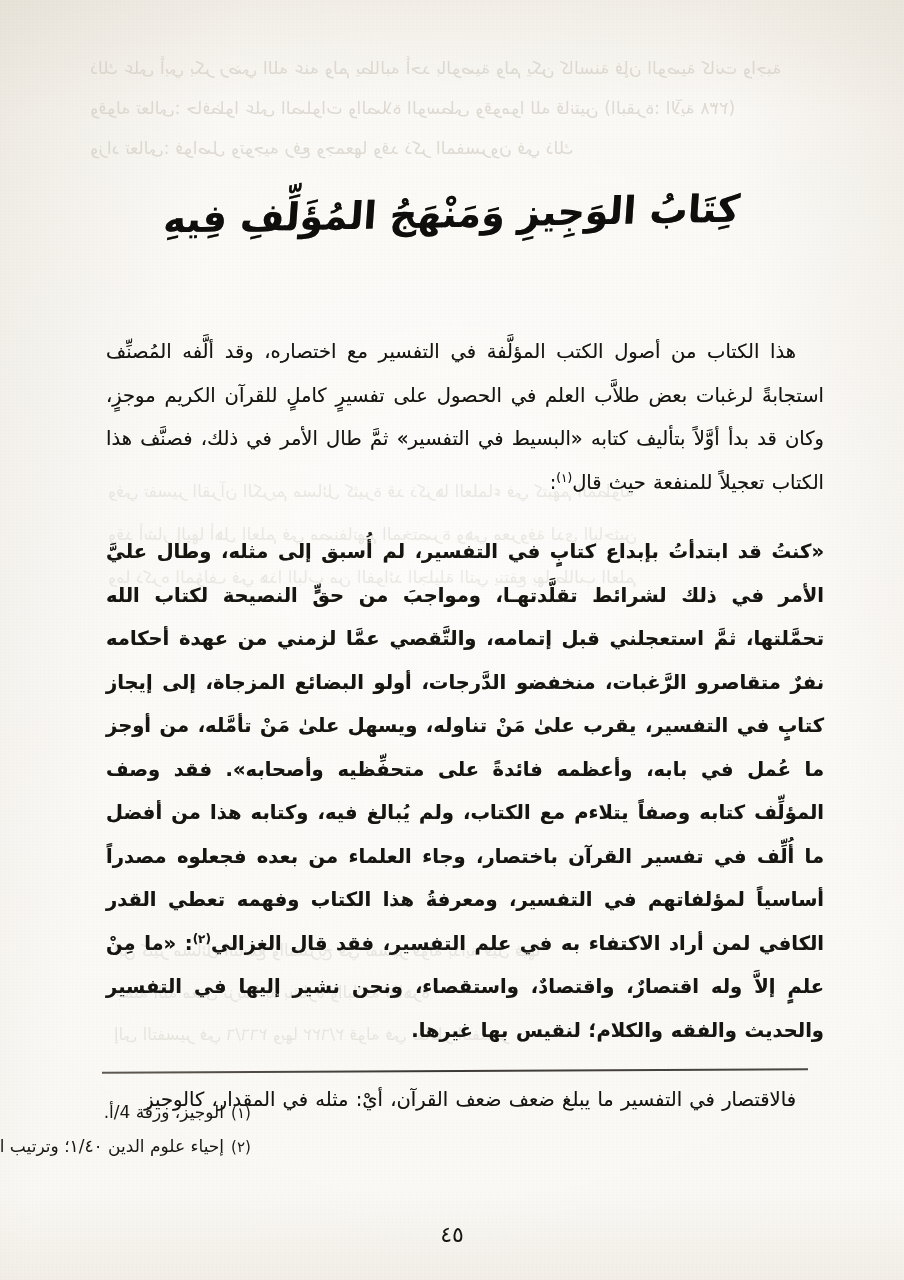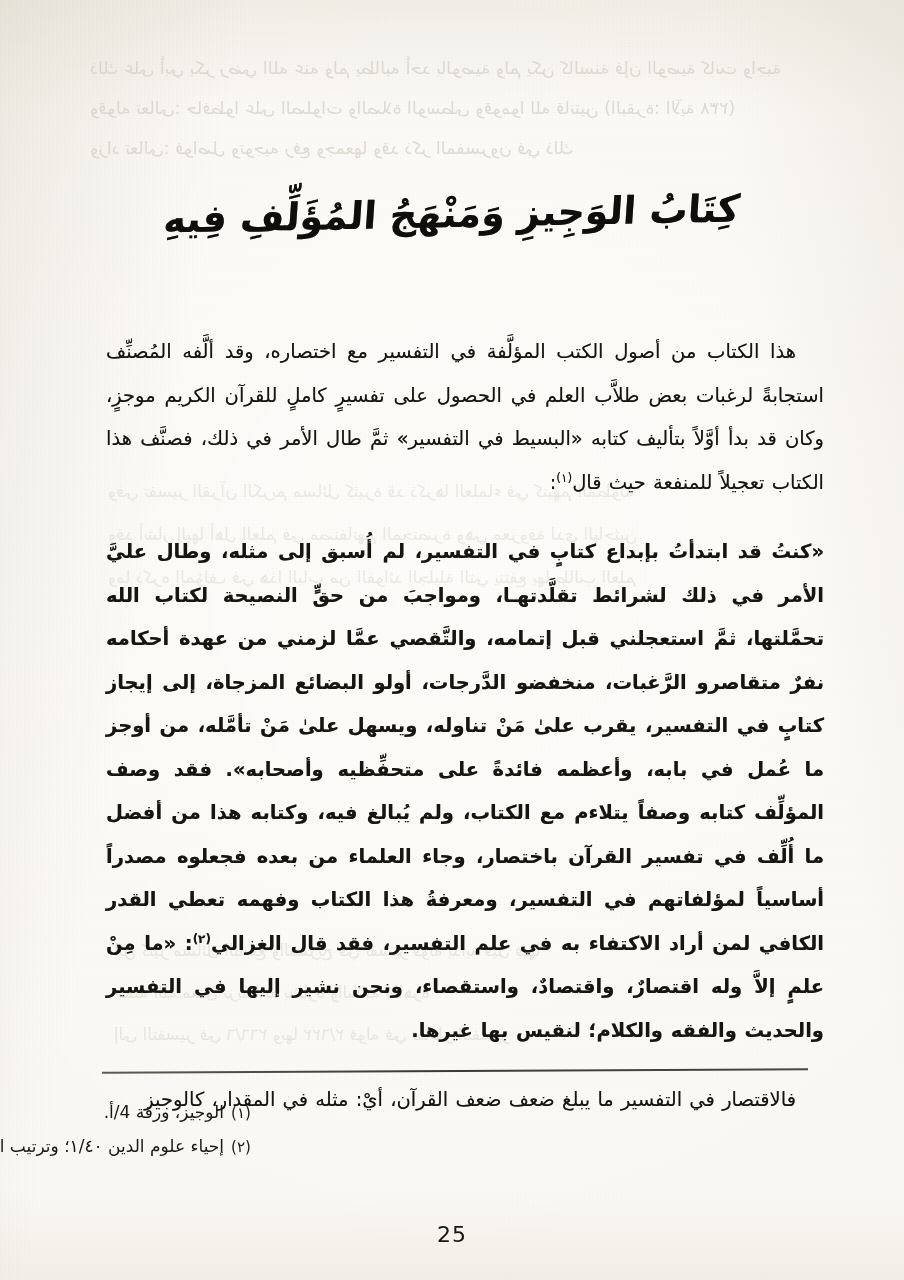--- a/index.html
+++ b/index.html
@@ -227,7 +227,7 @@
     </div>
   </div>
 
-  <div class="page-no">25</div>
+  <div class="page-no">٤٥</div>
 
   <div class="grain"></div>
 

